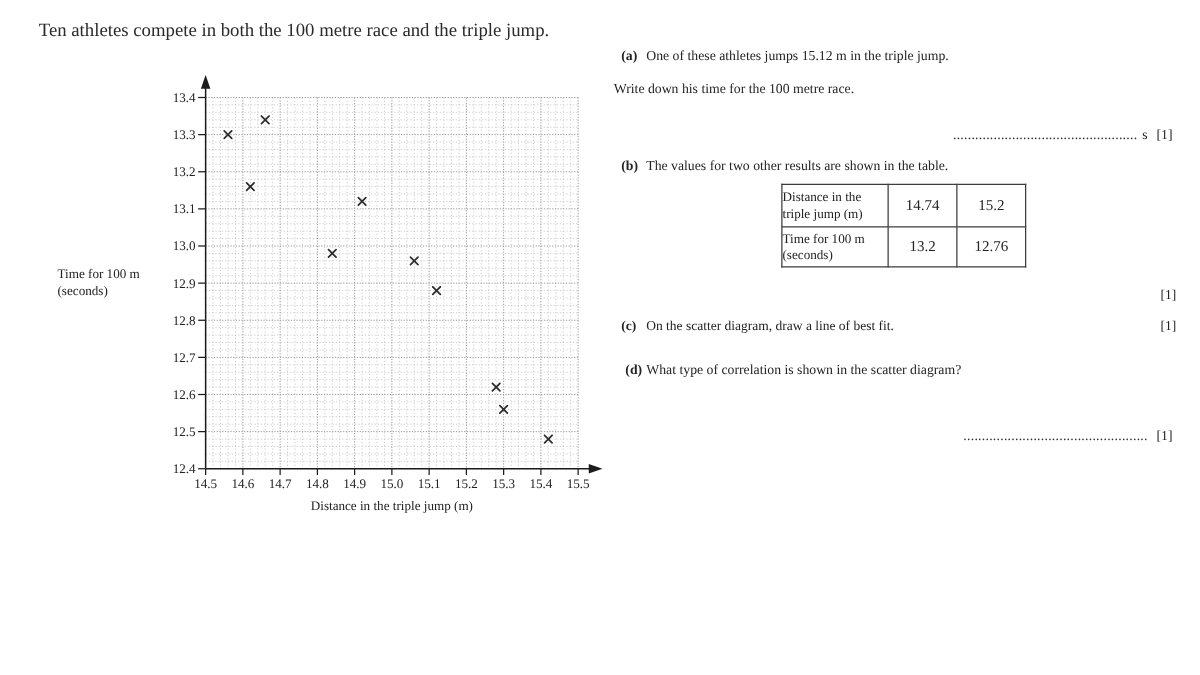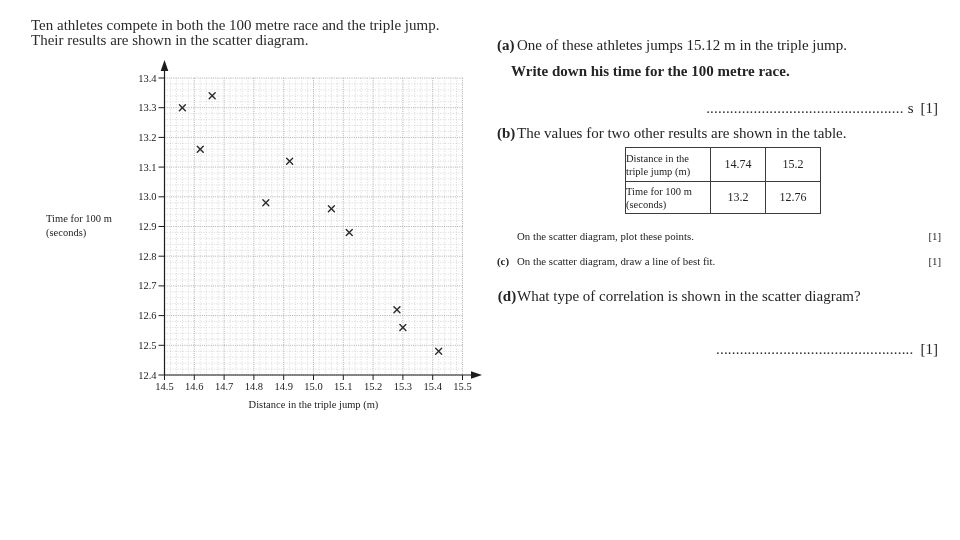--- a/index.html
+++ b/index.html
@@ -35,7 +35,6 @@
 
 <div class="intro">
   <div>Ten athletes compete in both the 100 metre race and the triple jump.</div>
-  <div>Their results are shown in the scatter diagram.</div>
 </div>
 
 <svg class="chart" width="500" height="430" viewBox="0 0 500 430" id="chart-svg">

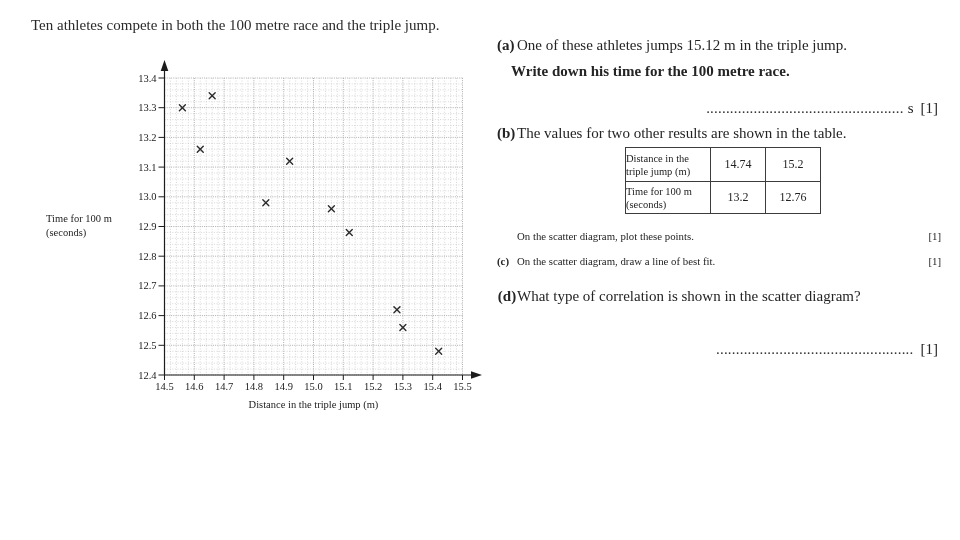--- a/index.html
+++ b/index.html
@@ -11,7 +11,7 @@
   .intro{position:absolute;left:31px;top:18px;font-size:15px;line-height:14.5px;}
   .chart{position:absolute;left:0;top:0;}
   svg text{font-family:"Liberation Serif","DejaVu Serif",serif;font-size:10.5px;fill:#222;}
-  .q{position:absolute;font-size:15px;line-height:14px;white-space:nowrap;color:#242424;}
+  .q{position:absolute;font-size:11px;line-height:14px;white-space:nowrap;color:#242424;}
   .qlab{font-weight:bold;display:inline-block;width:20px;}
   .qrow{position:absolute;left:497px;width:444px;font-size:10.8px;line-height:14px;white-space:nowrap;color:#242424;}
   .qrow .txt{margin-left:20px;}

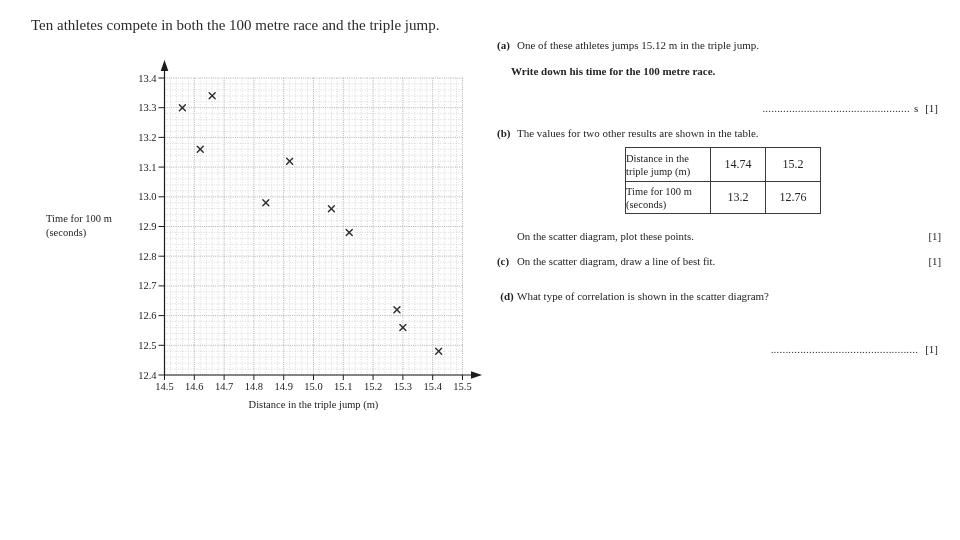--- a/index.html
+++ b/index.html
@@ -254,7 +254,7 @@
 <div class="q" style="left:497px;top:38px;">
   <span class="qlab">(a)</span><span>One of these athletes jumps 15.12 m in the triple jump.</span>
 </div>
-<div class="q" style="left:511px;top:64px;font-weight:bold;">Write down his time for the 100 metre race.</div>
+<div class="q" style="left:491px;top:64px;">Write down his time for the 100 metre race.</div>
 <div class="q ansline" style="top:101px;font-family:Liberation Serif, serif;">
   <span class="dots">..................................................</span><span class="sfx">s</span><span class="marks" style="position:static;">[1]</span>
 </div>

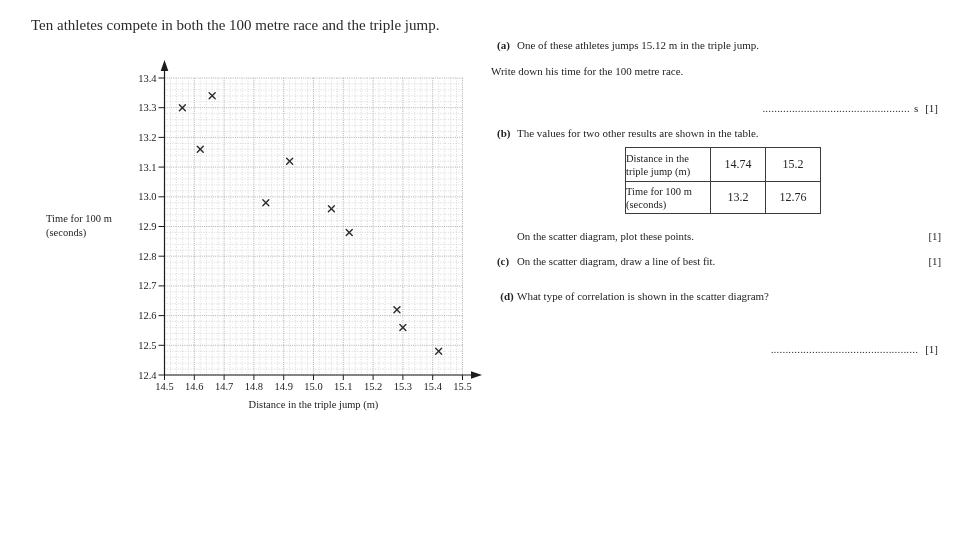--- a/index.html
+++ b/index.html
@@ -285,7 +285,6 @@
   </table>
 
 <div class="qrow" style="top:229px;">
-  <span class="txt">On the scatter diagram, plot these points.</span>
   <span class="marks">[1]</span>
 </div>
 

